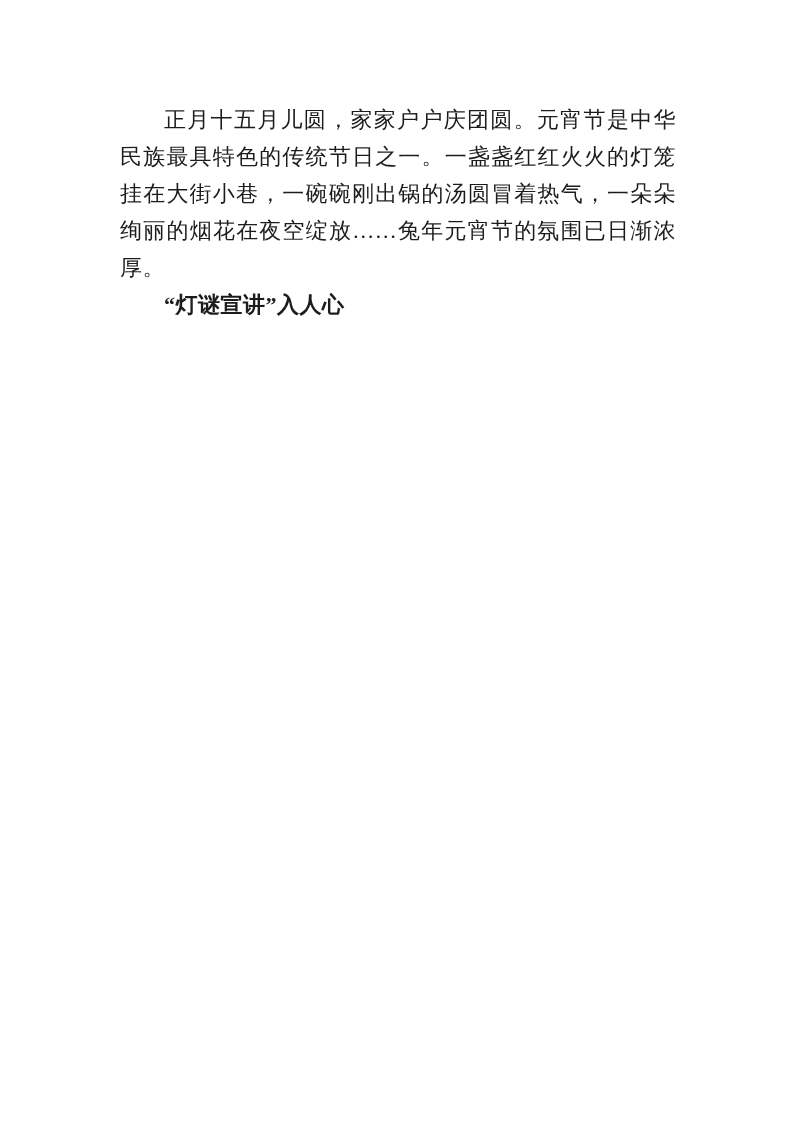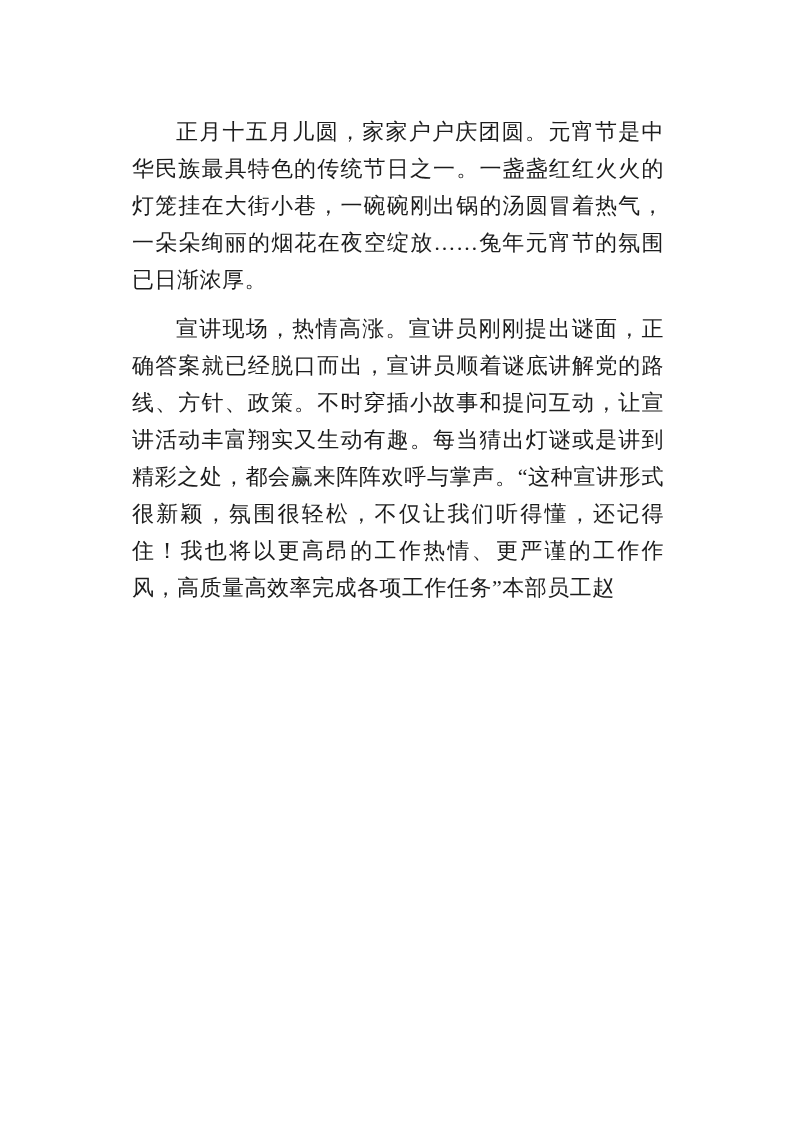--- a/index.html
+++ b/index.html
@@ -28,7 +28,7 @@
   }
   .doc-body p,
   .doc-body h2 {
-    margin: 12px;
+    margin: 0;
     padding: 0;
     text-indent: 2em;
     word-break: break-all;

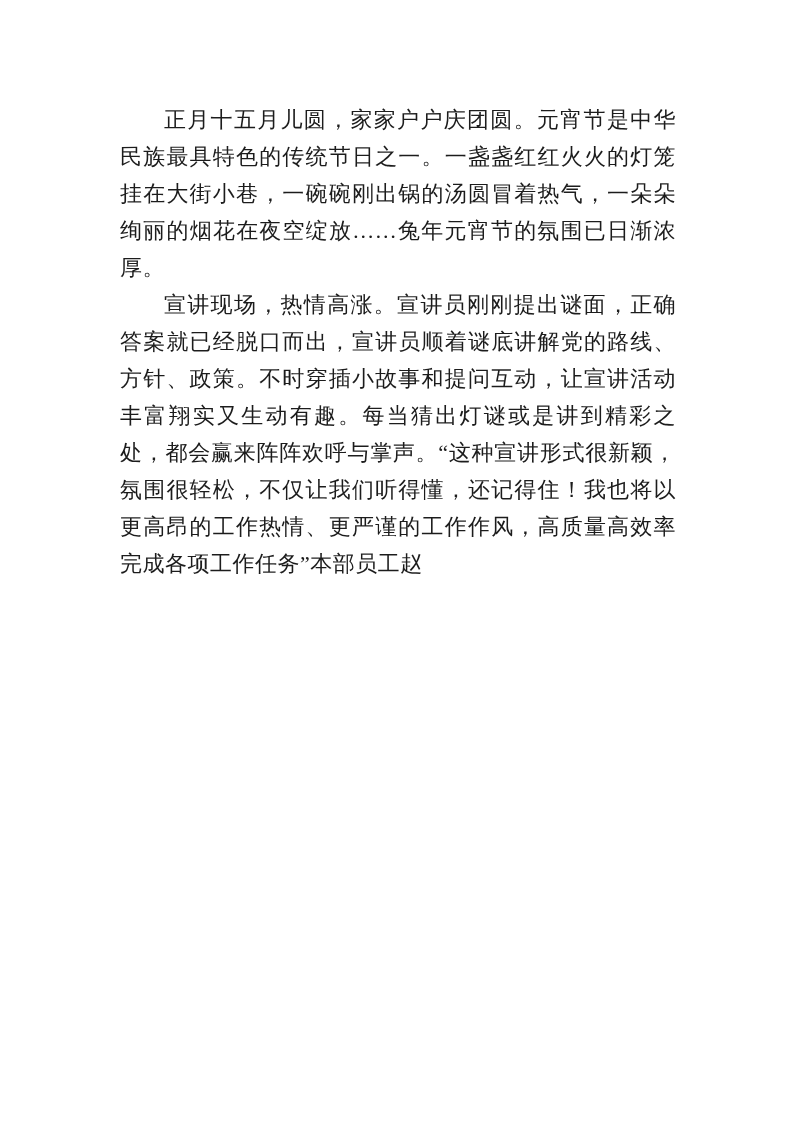--- a/index.html
+++ b/index.html
@@ -45,6 +45,7 @@
 <div class="page">
   <div class="doc-body">
     <p>正月十五月儿圆，家家户户庆团圆。元宵节是中华民族最具特色的传统节日之一。一盏盏红红火火的灯笼挂在大街小巷，一碗碗刚出锅的汤圆冒着热气，一朵朵绚丽的烟花在夜空绽放……兔年元宵节的氛围已日渐浓厚。</p>
+    <h2>“灯谜宣讲”入人心</h2>
     <p>宣讲现场，热情高涨。宣讲员刚刚提出谜面，正确答案就已经脱口而出，宣讲员顺着谜底讲解党的路线、方针、政策。不时穿插小故事和提问互动，让宣讲活动丰富翔实又生动有趣。每当猜出灯谜或是讲到精彩之处，都会赢来阵阵欢呼与掌声。“这种宣讲形式很新颖，氛围很轻松，不仅让我们听得懂，还记得住！我也将以更高昂的工作热情、更严谨的工作作风，高质量高效率完成各项工作任务”本部员工赵</p>
   </div>
 </div>

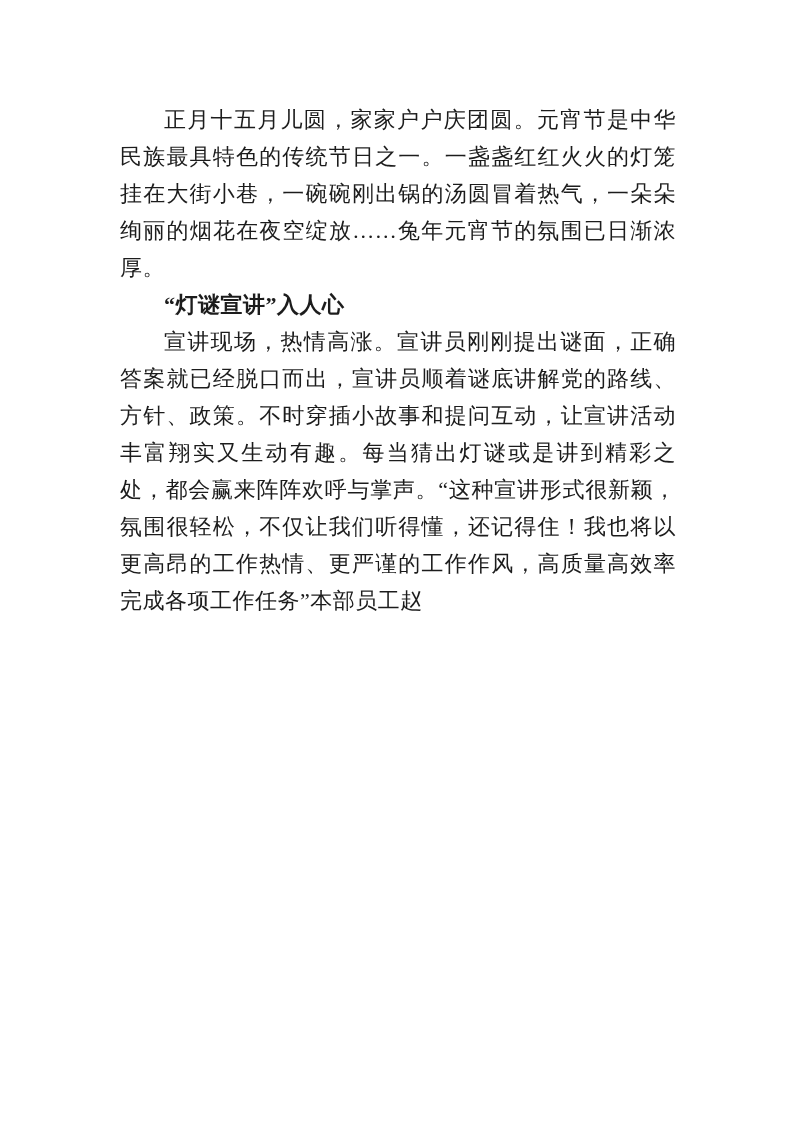--- a/index.html
+++ b/index.html
@@ -46,7 +46,6 @@
   <div class="doc-body">
     <p>正月十五月儿圆，家家户户庆团圆。元宵节是中华民族最具特色的传统节日之一。一盏盏红红火火的灯笼挂在大街小巷，一碗碗刚出锅的汤圆冒着热气，一朵朵绚丽的烟花在夜空绽放……兔年元宵节的氛围已日渐浓厚。</p>
     <h2>“灯谜宣讲”入人心</h2>
-    <p>宣讲现场，热情高涨。宣讲员刚刚提出谜面，正确答案就已经脱口而出，宣讲员顺着谜底讲解党的路线、方针、政策。不时穿插小故事和提问互动，让宣讲活动丰富翔实又生动有趣。每当猜出灯谜或是讲到精彩之处，都会赢来阵阵欢呼与掌声。“这种宣讲形式很新颖，氛围很轻松，不仅让我们听得懂，还记得住！我也将以更高昂的工作热情、更严谨的工作作风，高质量高效率完成各项工作任务”本部员工赵</p>
   </div>
 </div>
 

